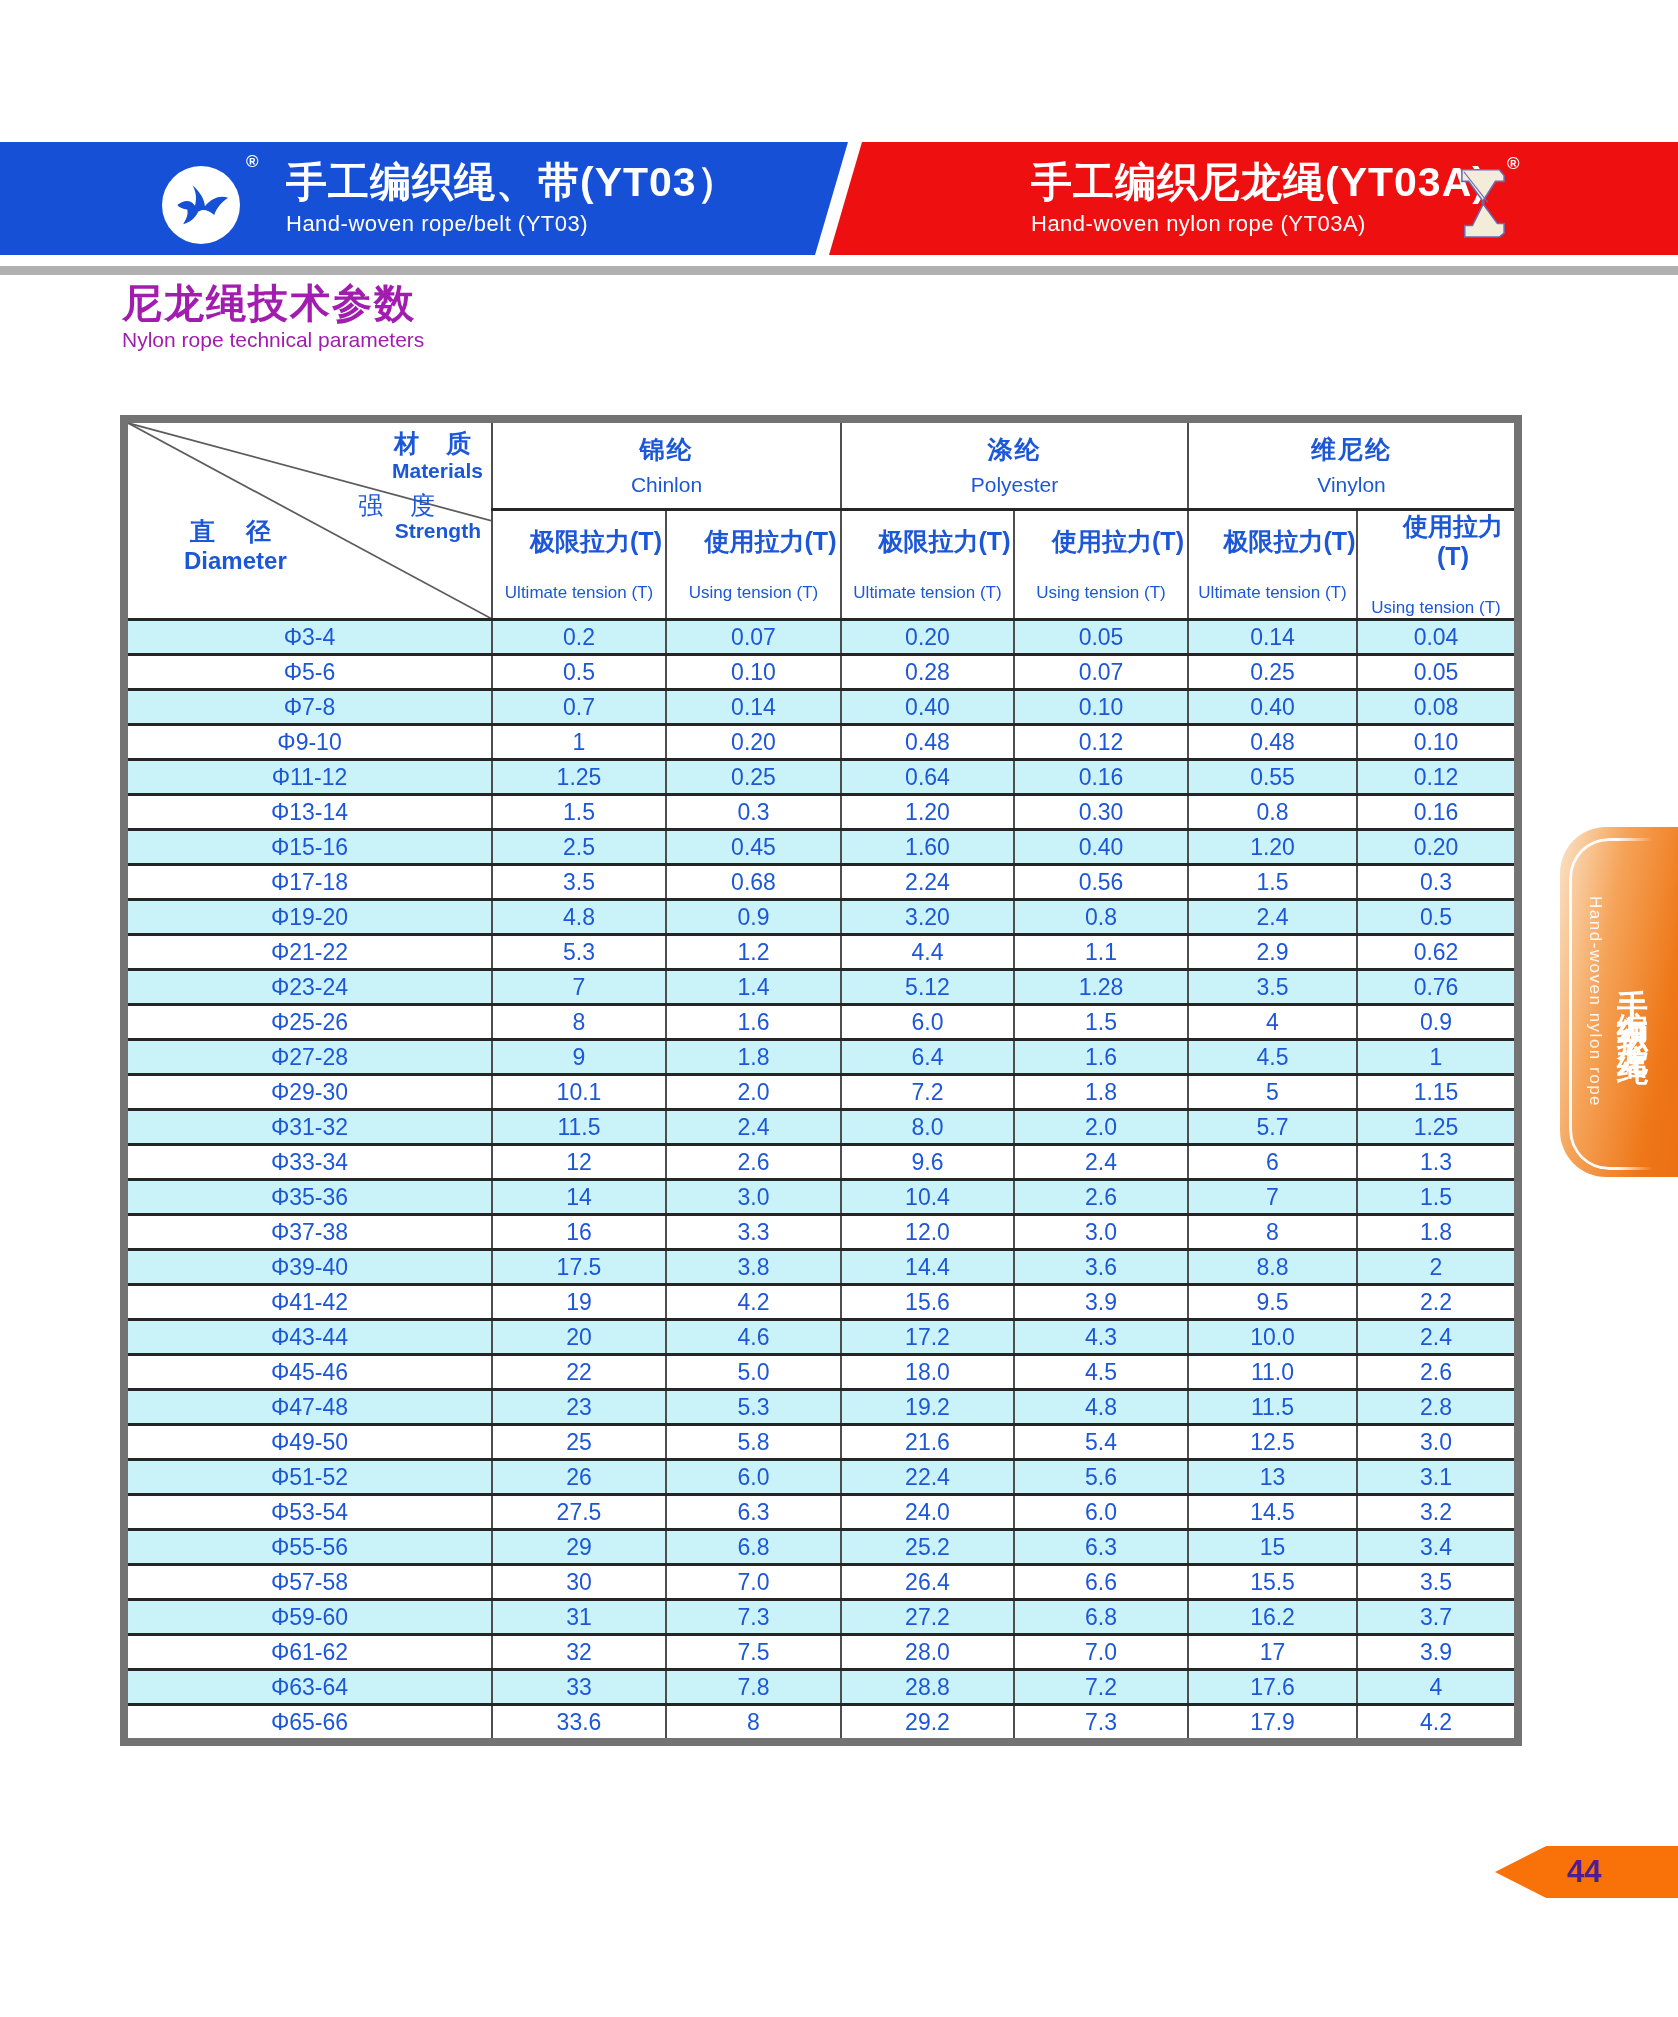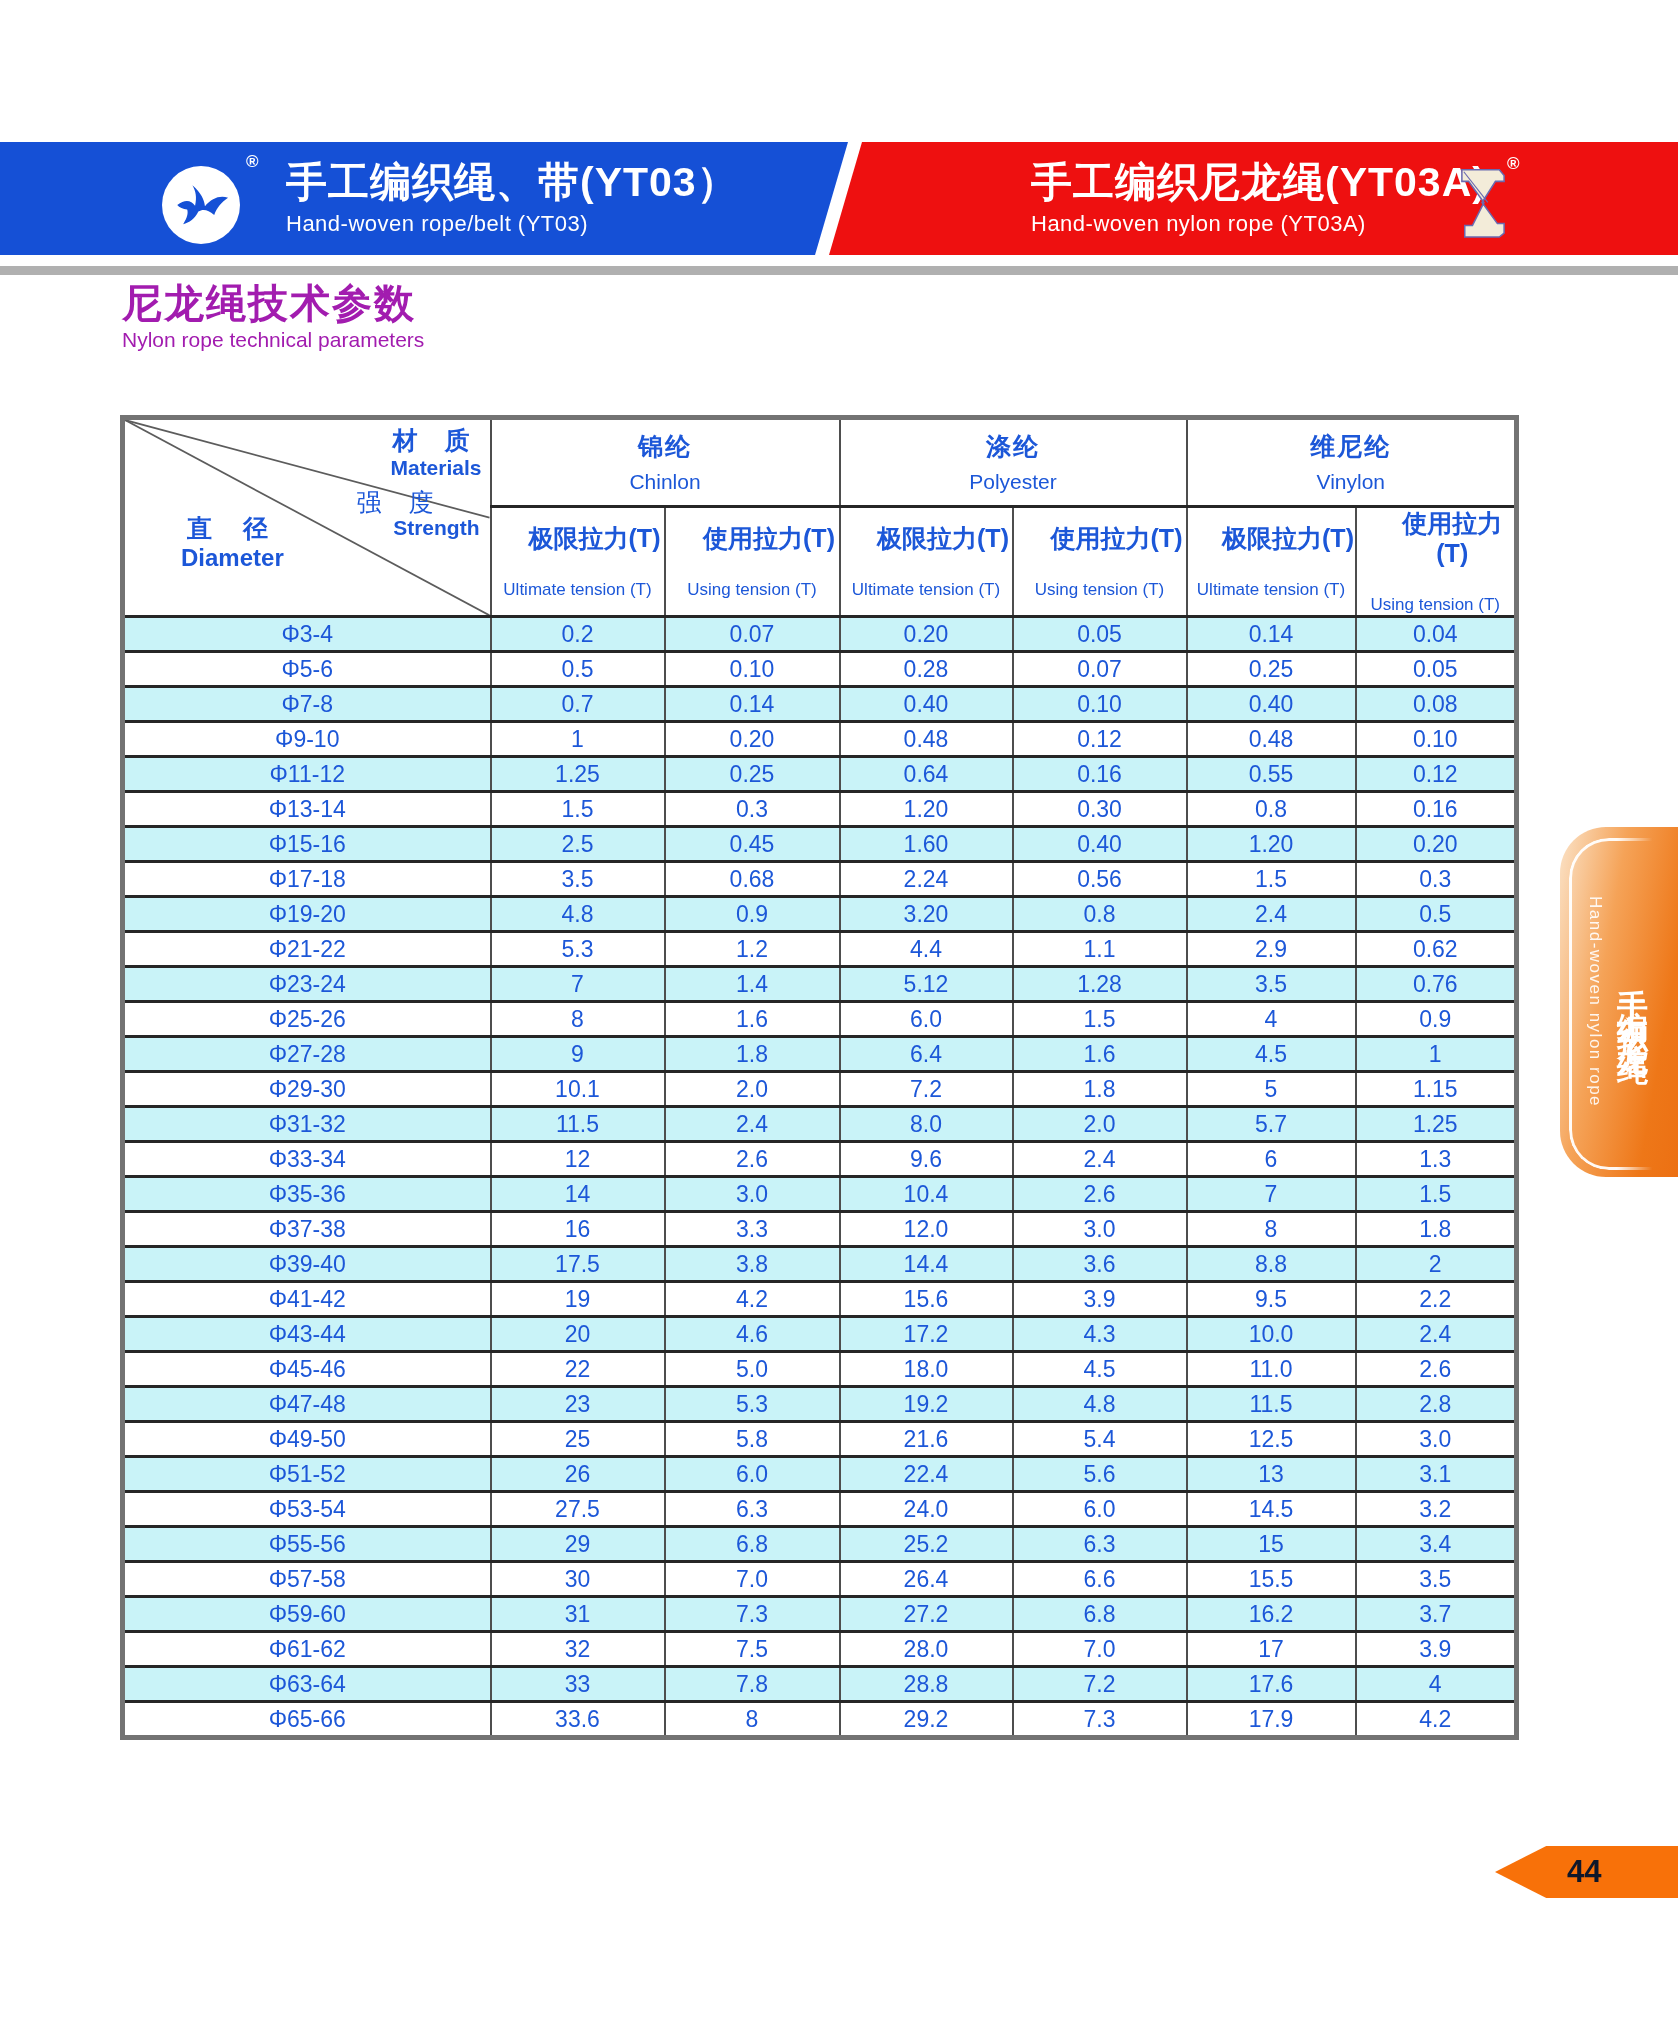--- a/index.html
+++ b/index.html
@@ -49,7 +49,7 @@
     border-top:3px solid #262626;border-bottom:3px solid #262626;
     padding:0;text-align:center;vertical-align:middle;background:#ffffff;
   }
-  .param-table{border:5px solid #737373;}
+  .param-table{border:8px solid #737373;}
   .hrow1 th{height:85px;}
   .hrow2 th{height:85px;}
   .group-zh{font-size:25px;font-weight:bold;letter-spacing:2px;line-height:1.2;}

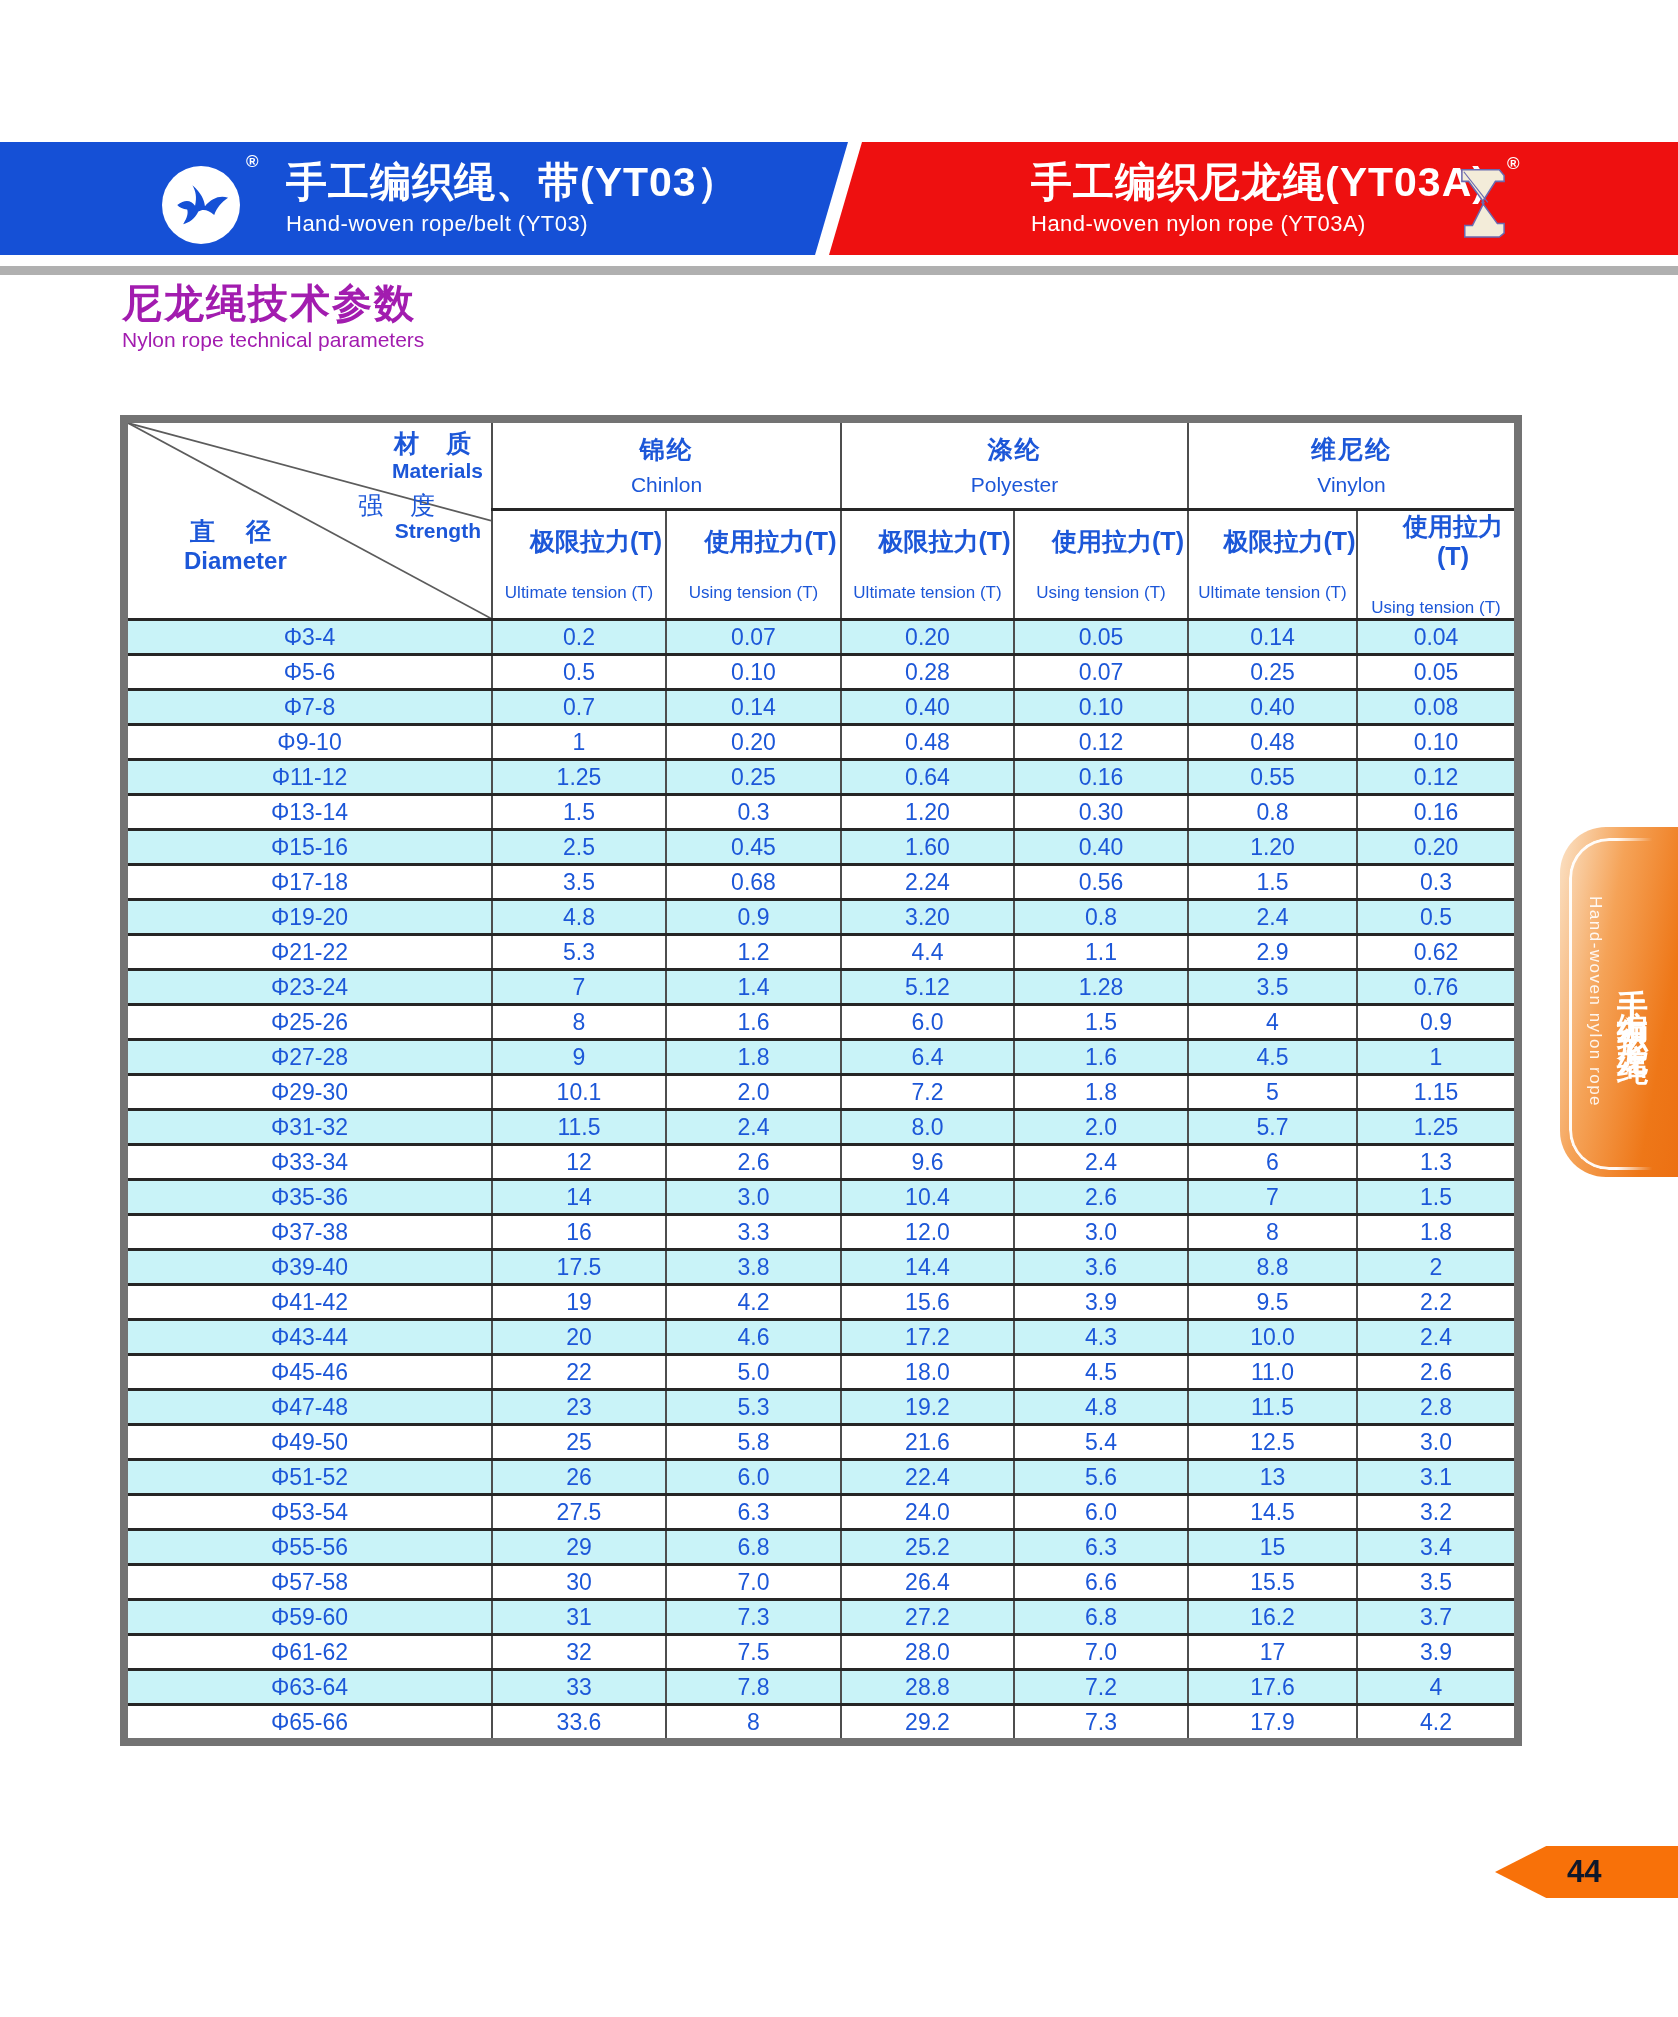--- a/index.html
+++ b/index.html
@@ -95,7 +95,7 @@
     clip-path:polygon(0 50%,28% 0,100% 0,100% 100%,28% 100%);
     display:flex;align-items:center;
   }
-  .page-arrow span{color:#0f172a;font-size:31px;font-weight:bold;margin-left:72px;}
+  .page-arrow span{color:#4c1d95;font-size:31px;font-weight:bold;margin-left:72px;}
 </style>
 </head>
 <body>

